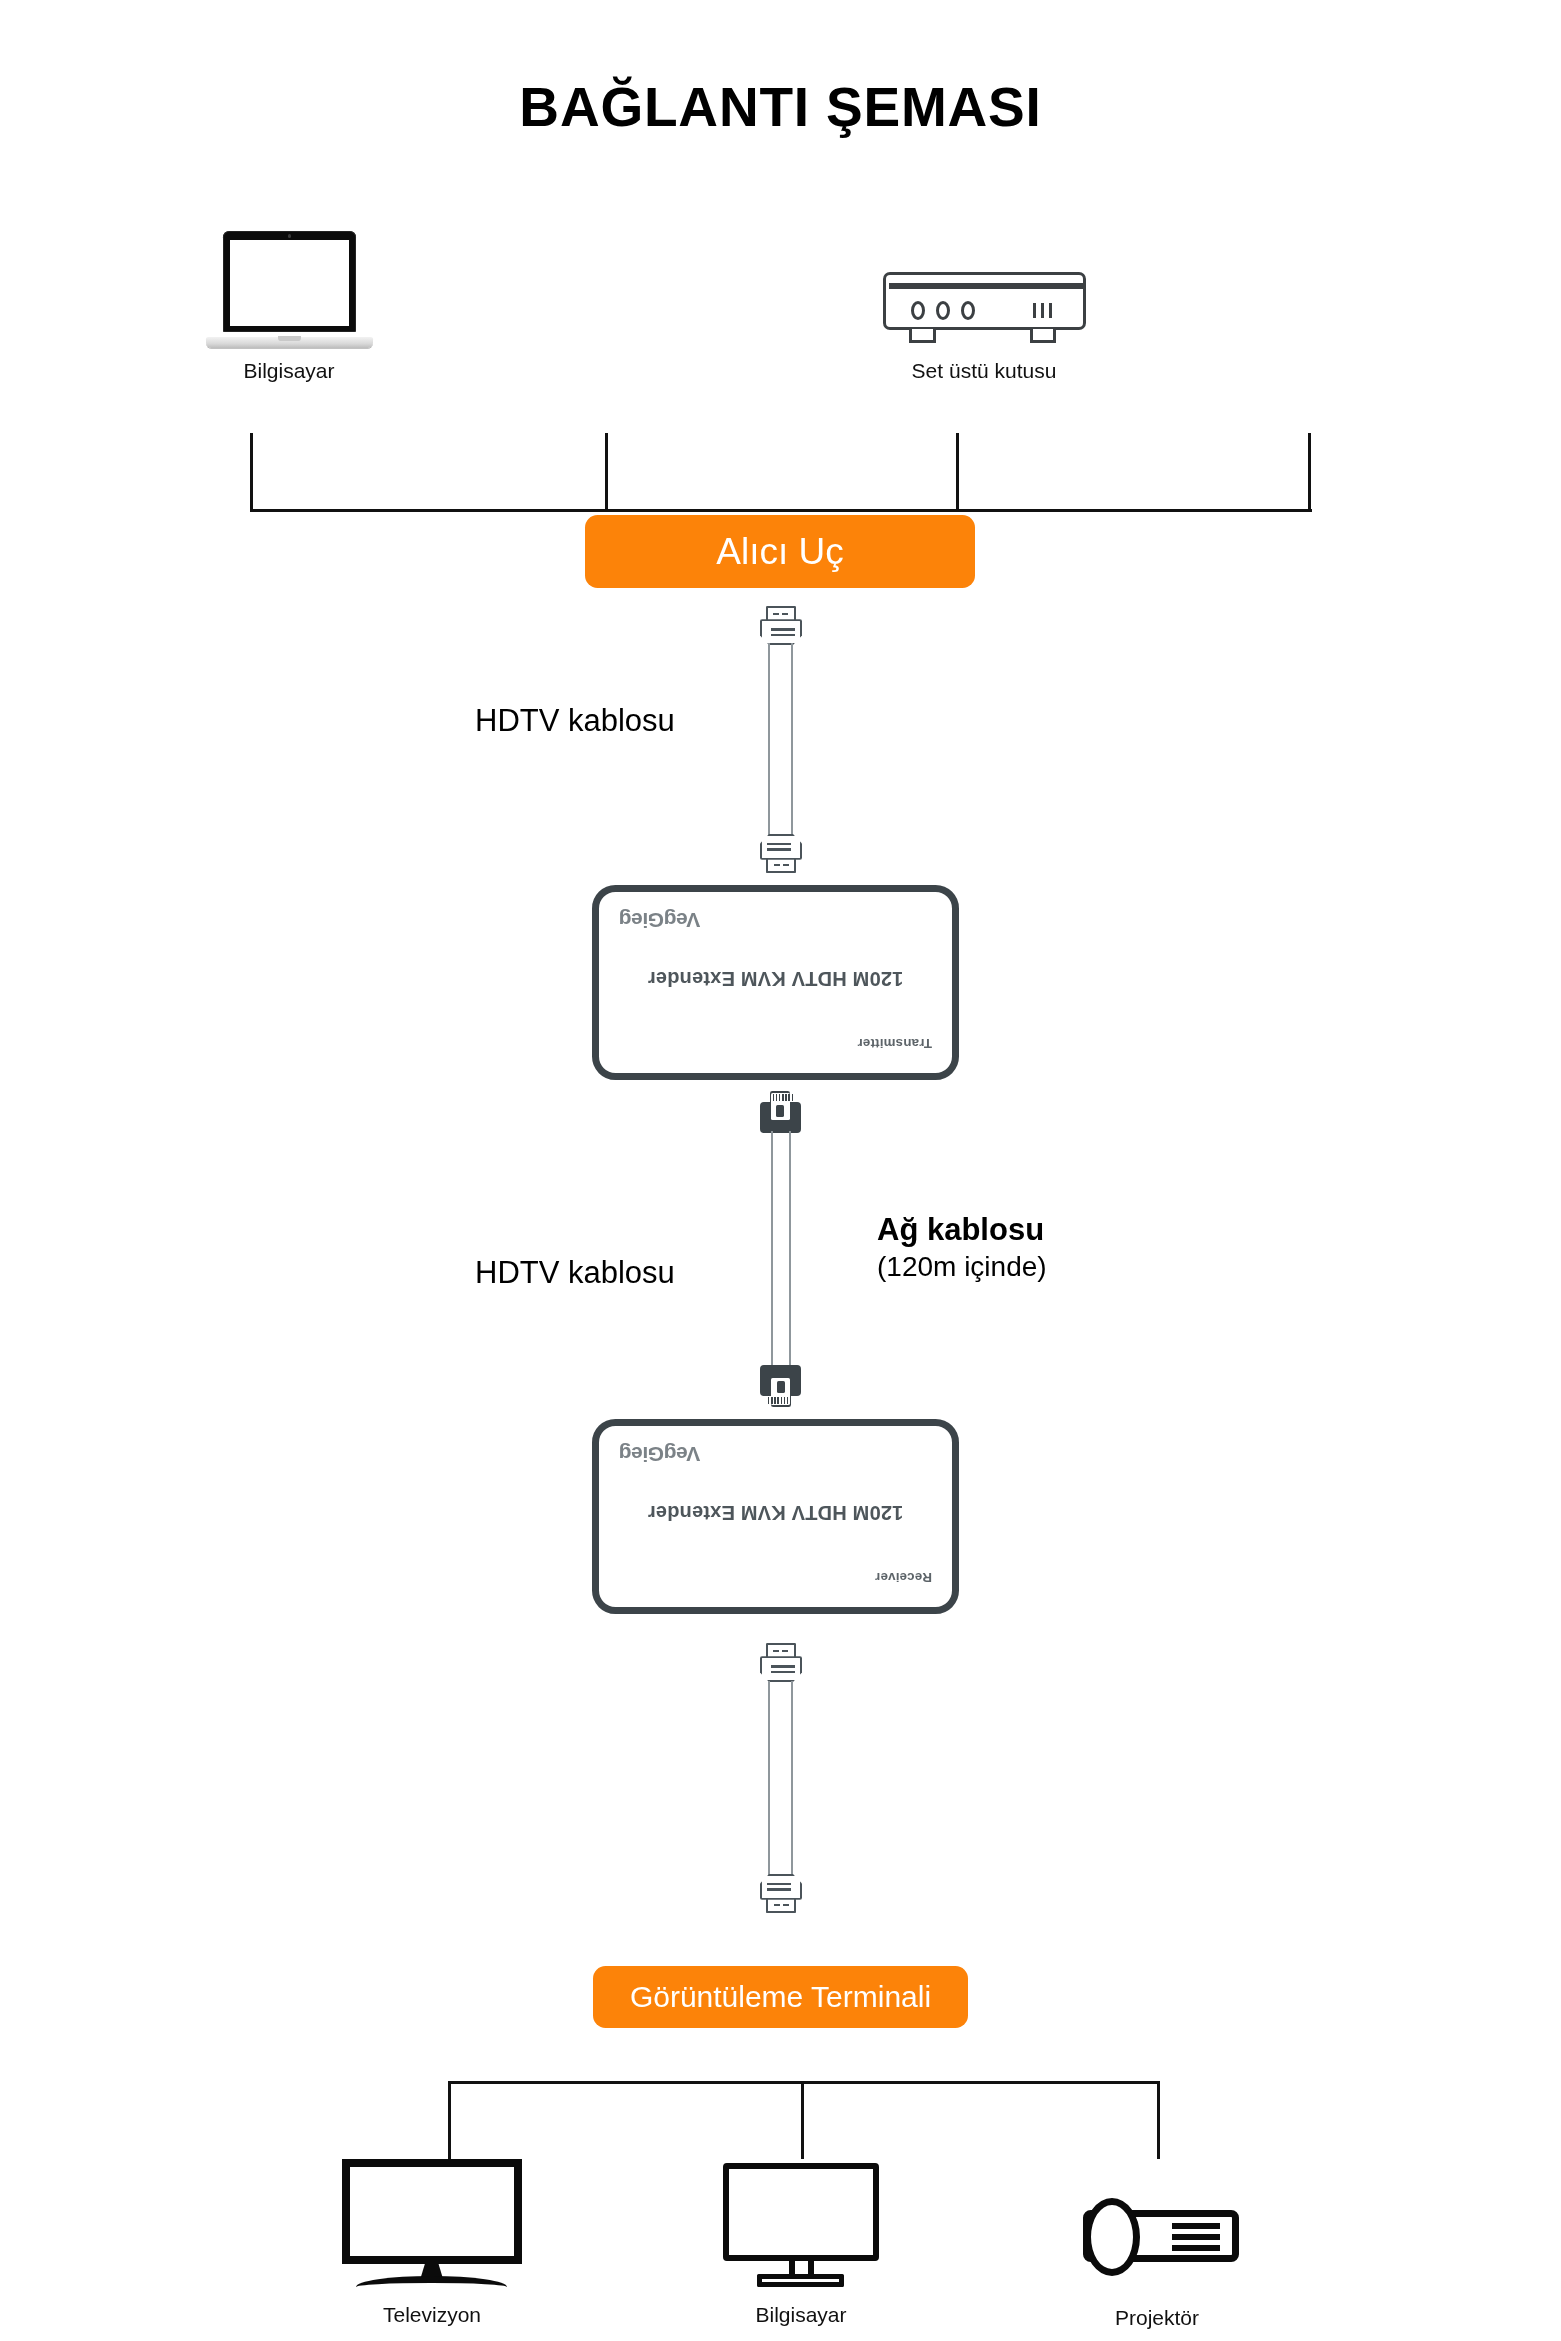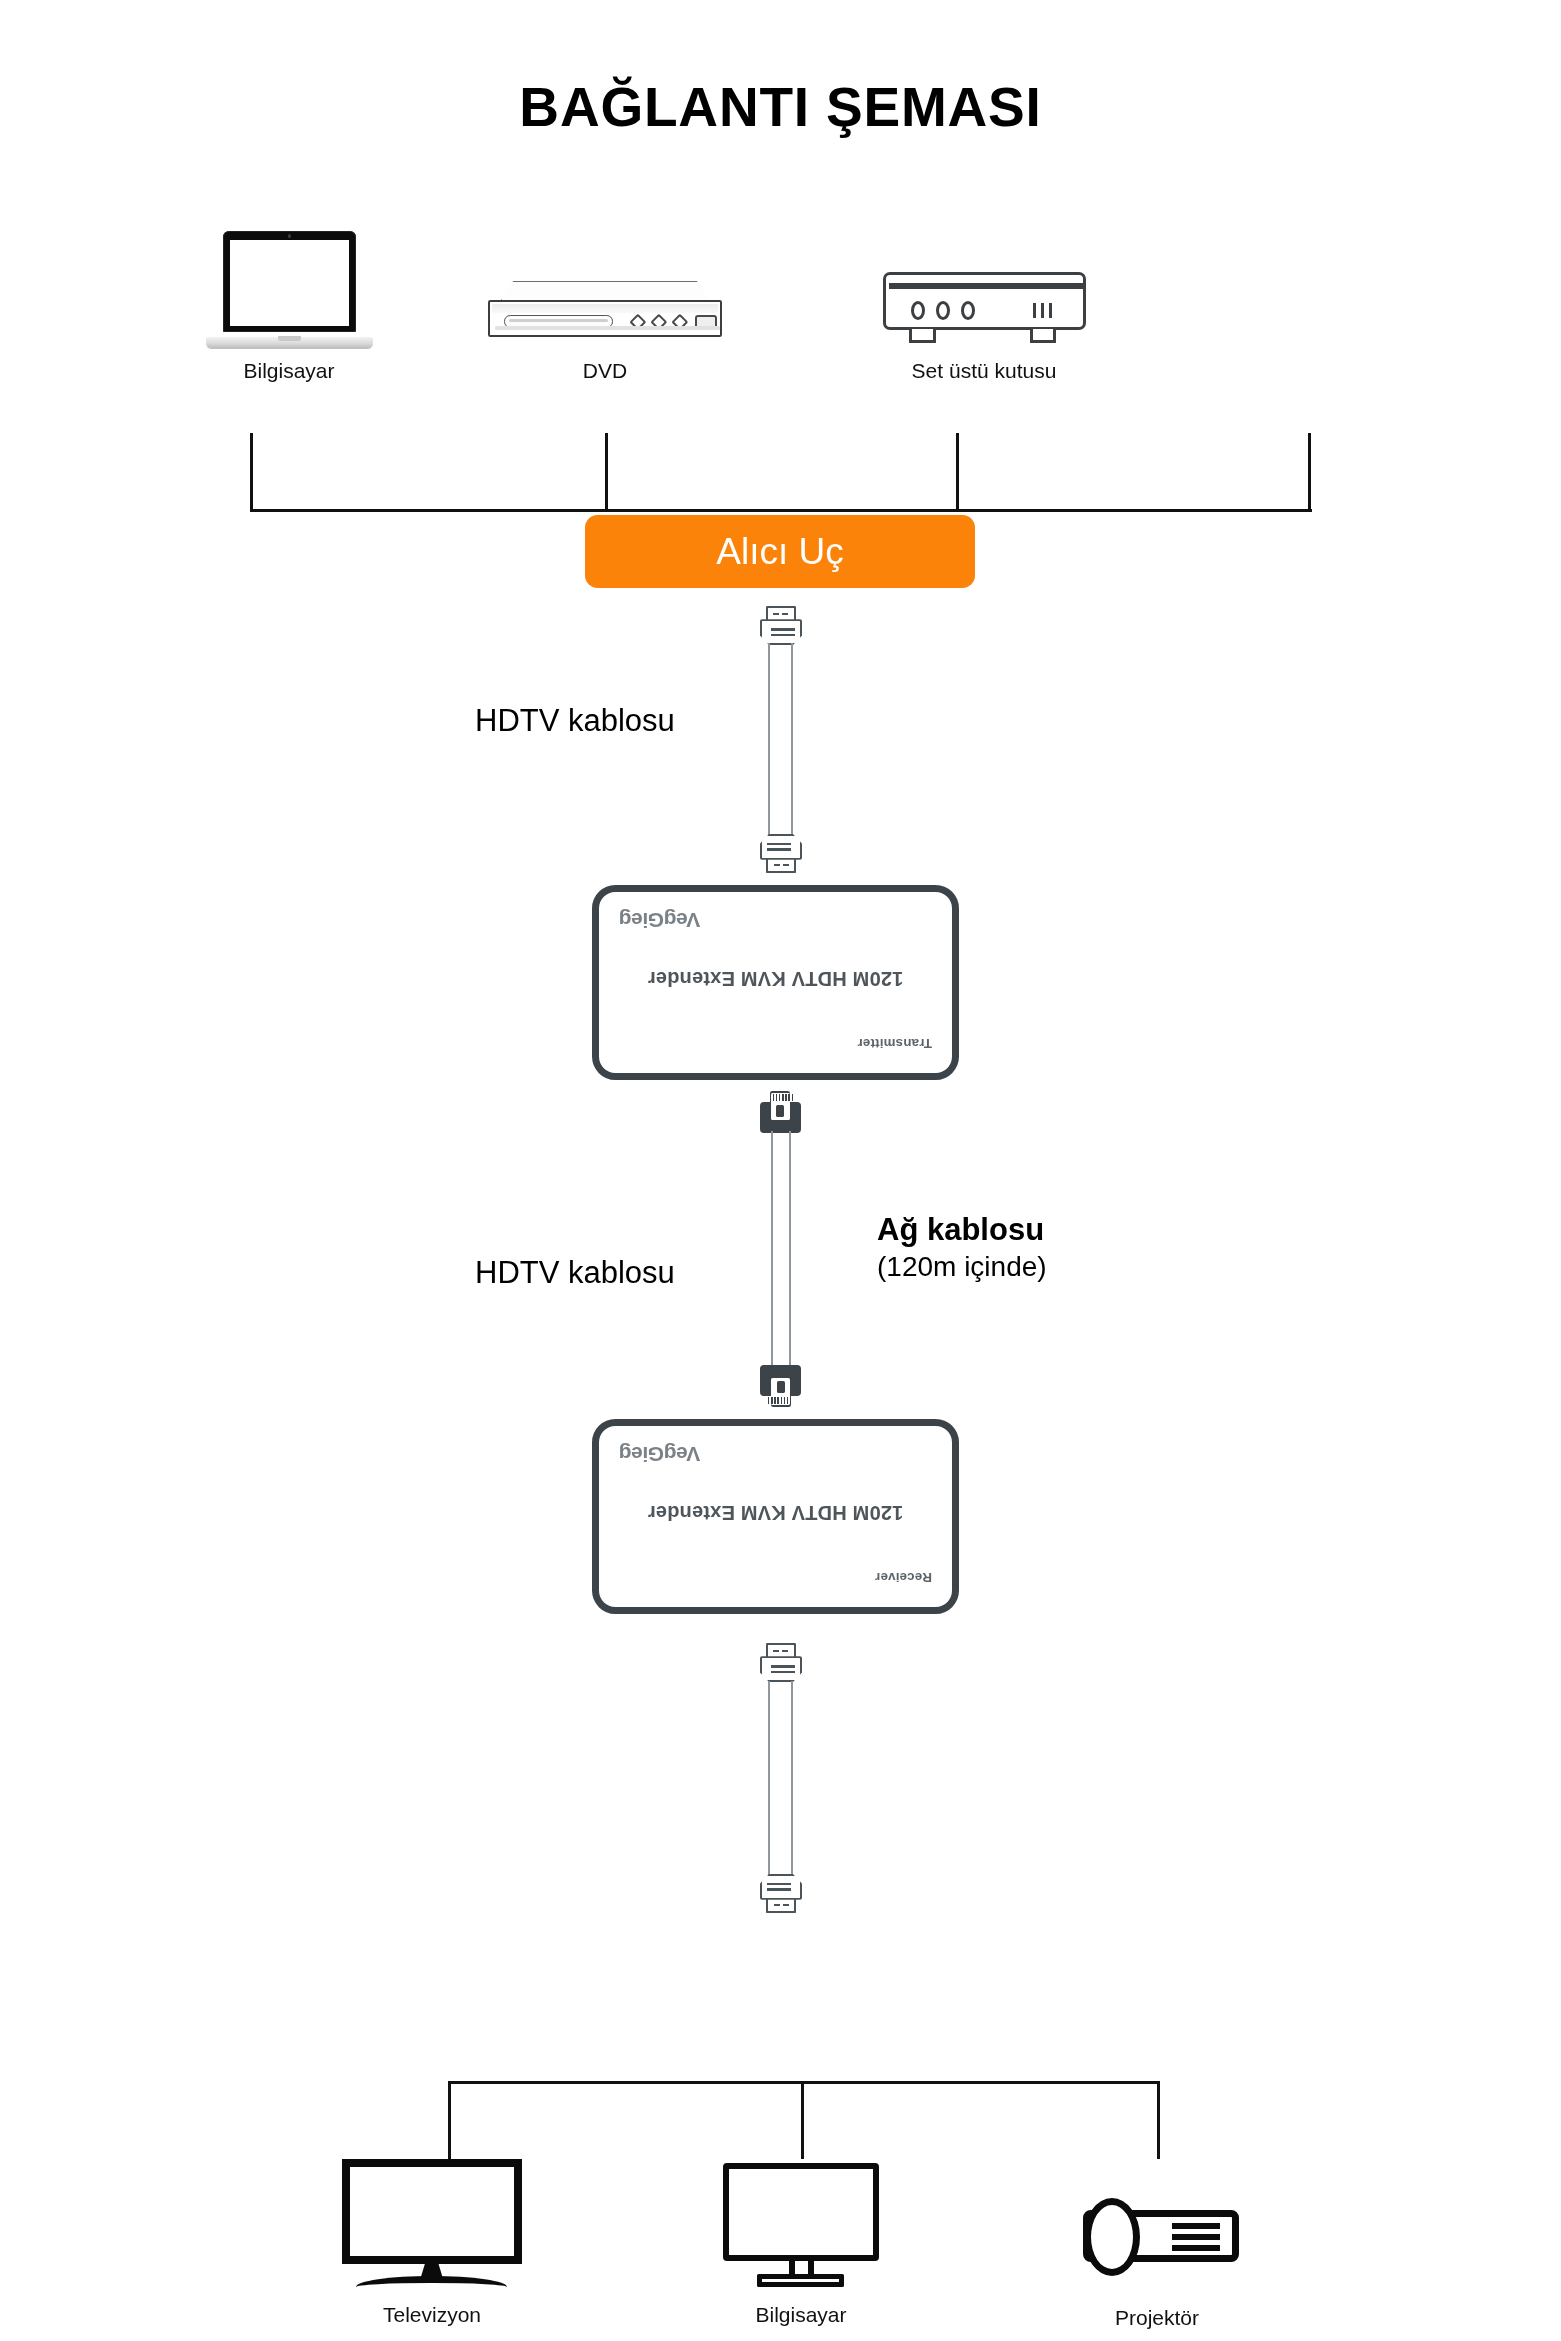--- a/index.html
+++ b/index.html
@@ -401,23 +401,6 @@
     <div class="cap">Bilgisayar</div>
   </div>
 
-  <div class="dev" style="left:488px; top:219px; width:234px;">
-    <div class="icon-wrap" style="height:129px;">
-      <div class="dvd">
-        <div class="top"></div>
-        <div class="body">
-          <div class="shade"></div>
-          <div class="slot"></div>
-          <div class="btn b1"></div>
-          <div class="btn b2"></div>
-          <div class="btn b3"></div>
-          <div class="disp"></div>
-          <div class="foot"></div>
-        </div>
-      </div>
-    </div>
-    <div class="cap">DVD</div>
-  </div>
 
   <div class="dev" style="left:859px; top:219px; width:250px;">
     <div class="icon-wrap" style="height:129px;">

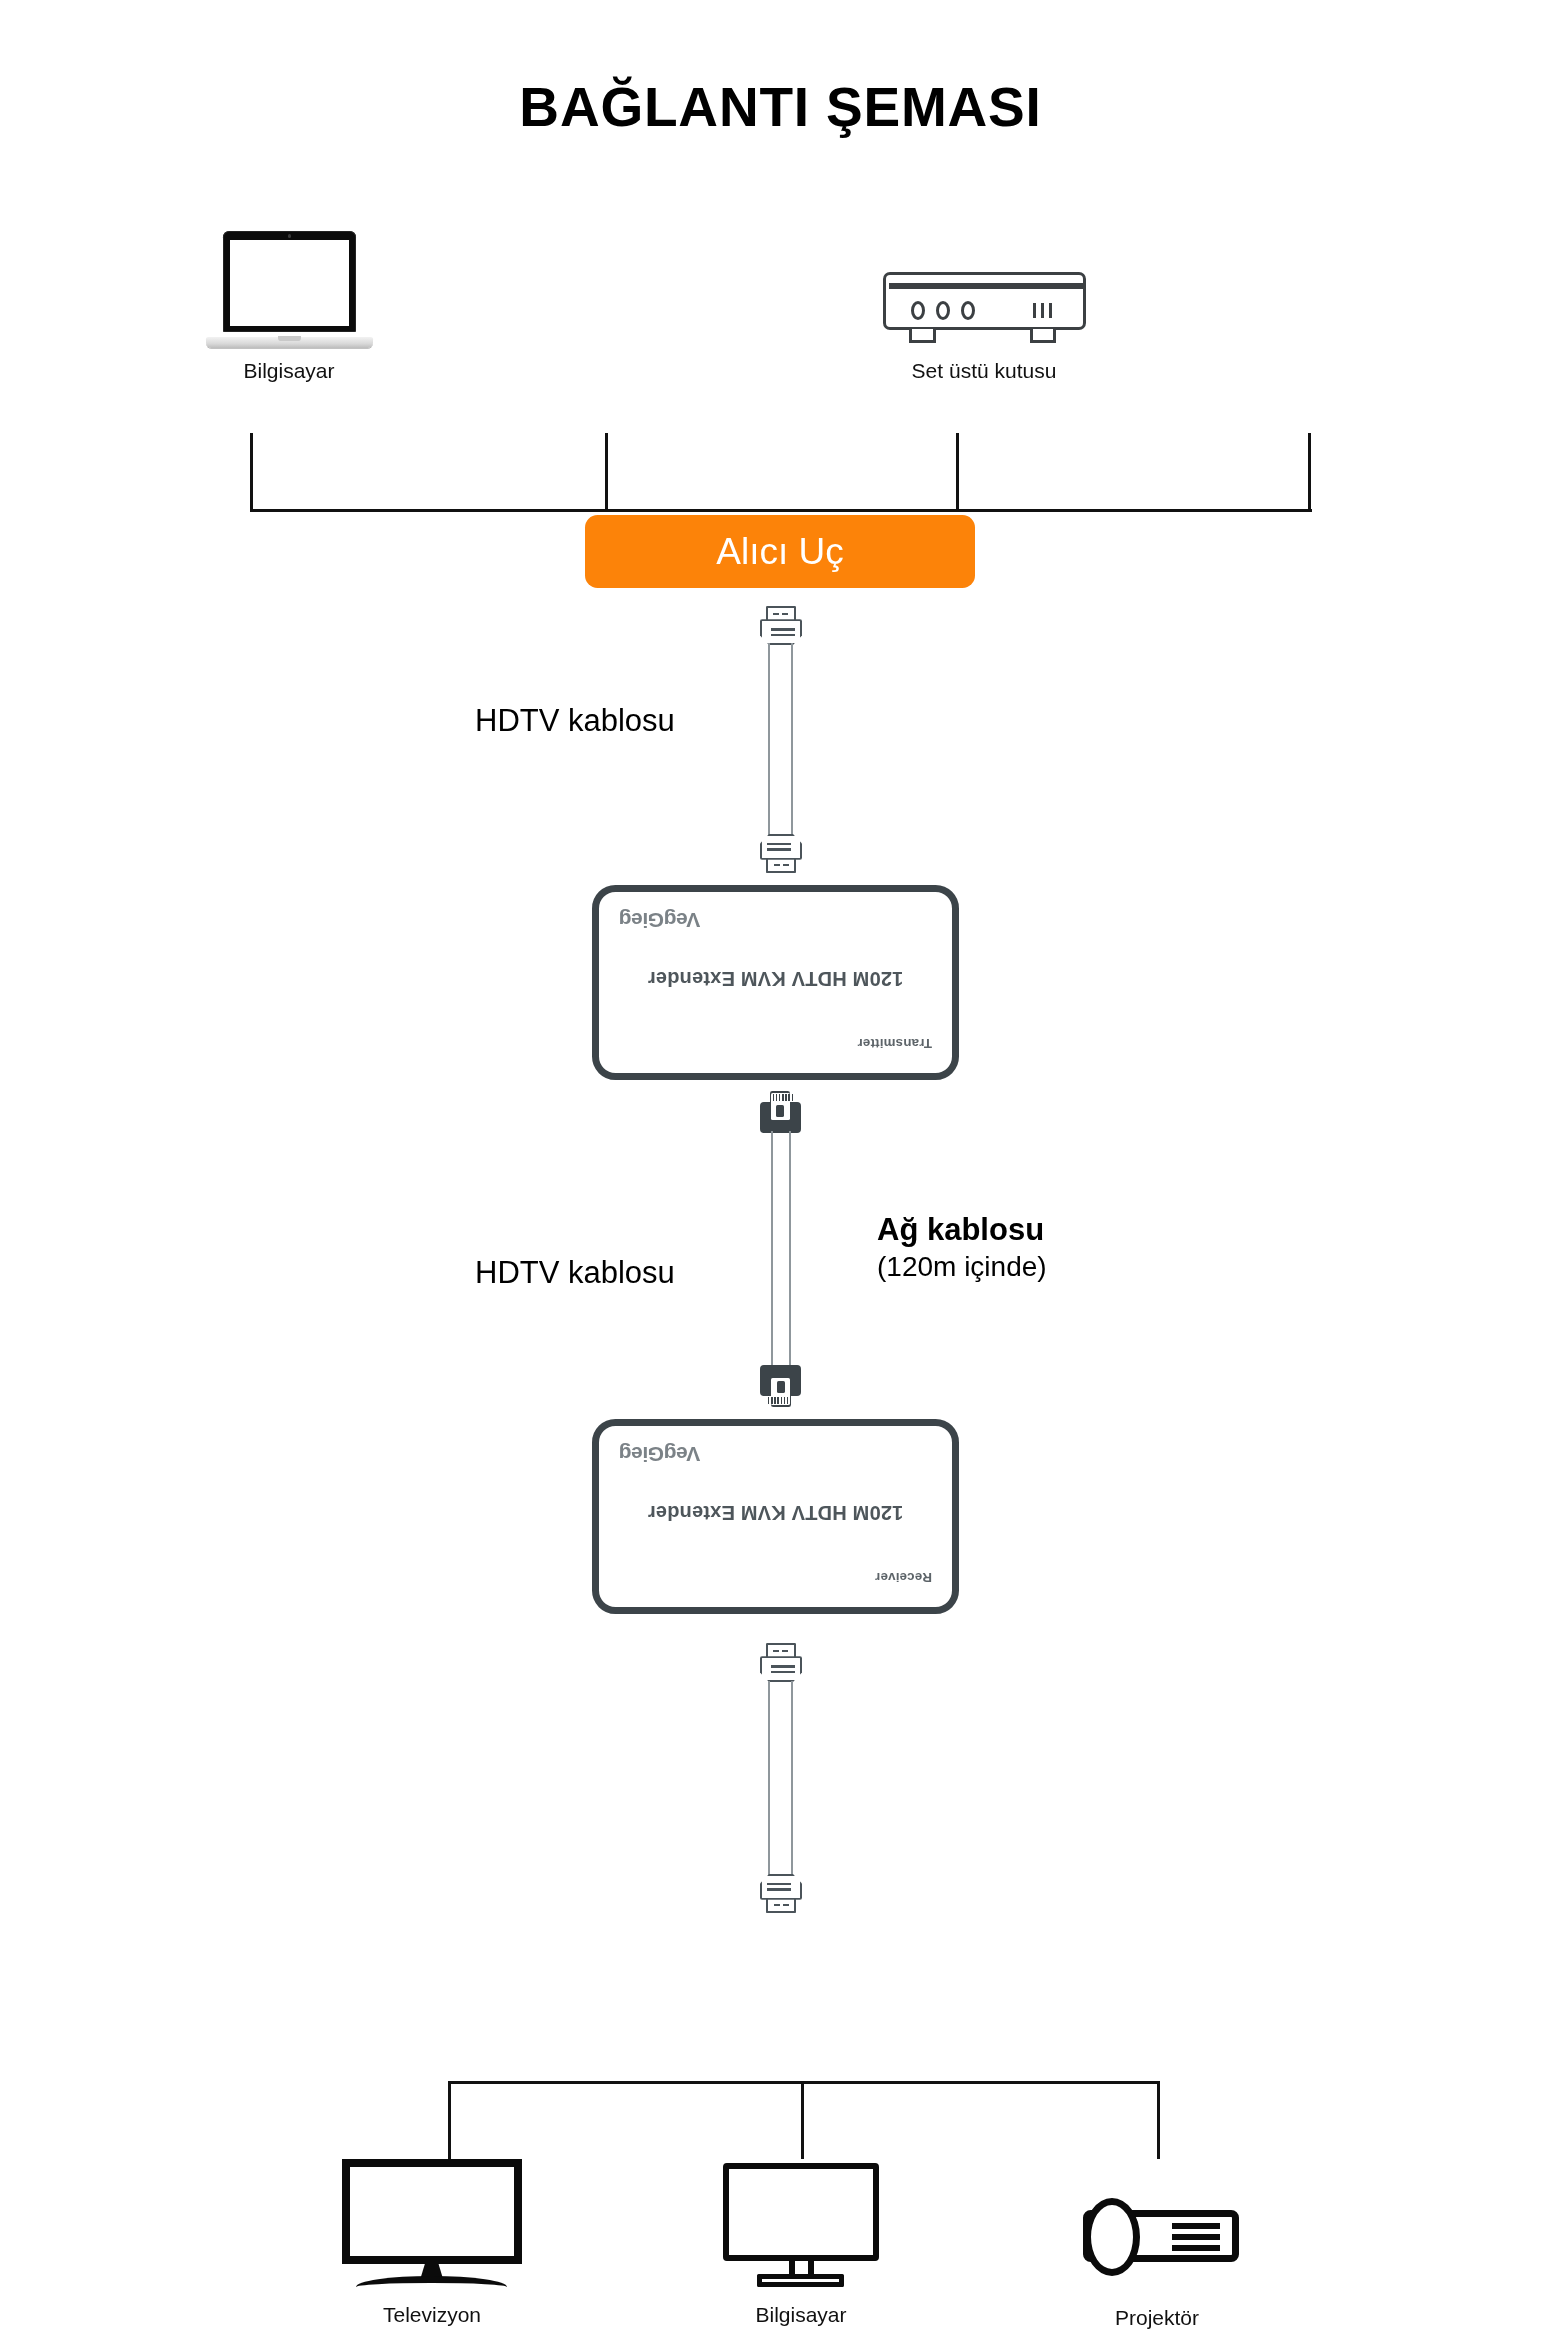--- a/index.html
+++ b/index.html
@@ -537,6 +537,7 @@
   </div>
   <div class="clabel" id="lbl-hdtv-2">HDTV kablosu</div>
 
+  <div class="pill" id="pill-display">Görüntüleme Terminali</div>
 
   <div class="bracket">
     <div class="hline" style="left:448px; top:2081px; width:712px;"></div>

